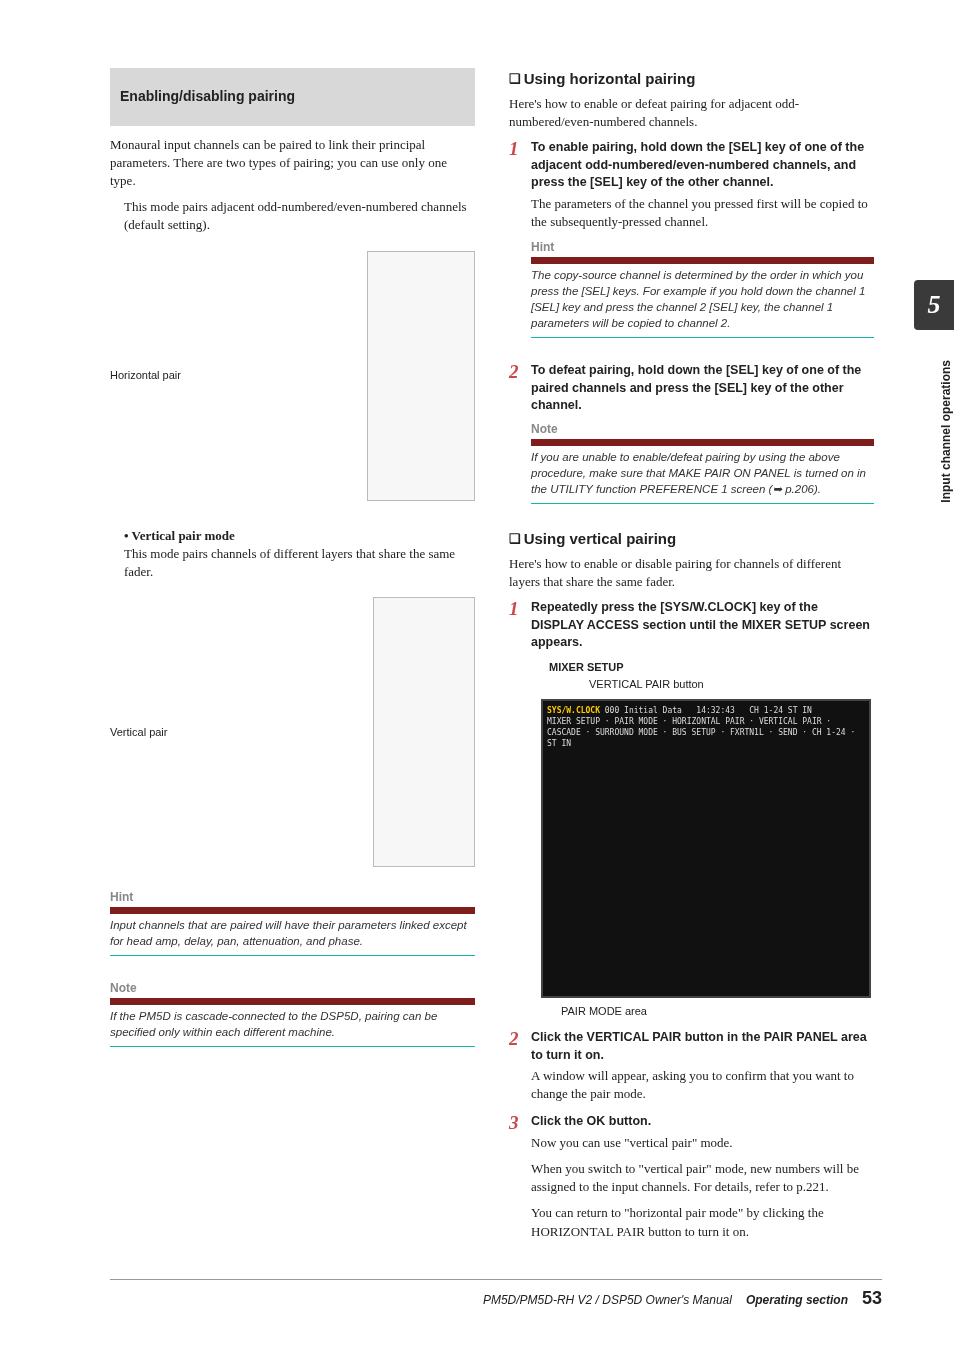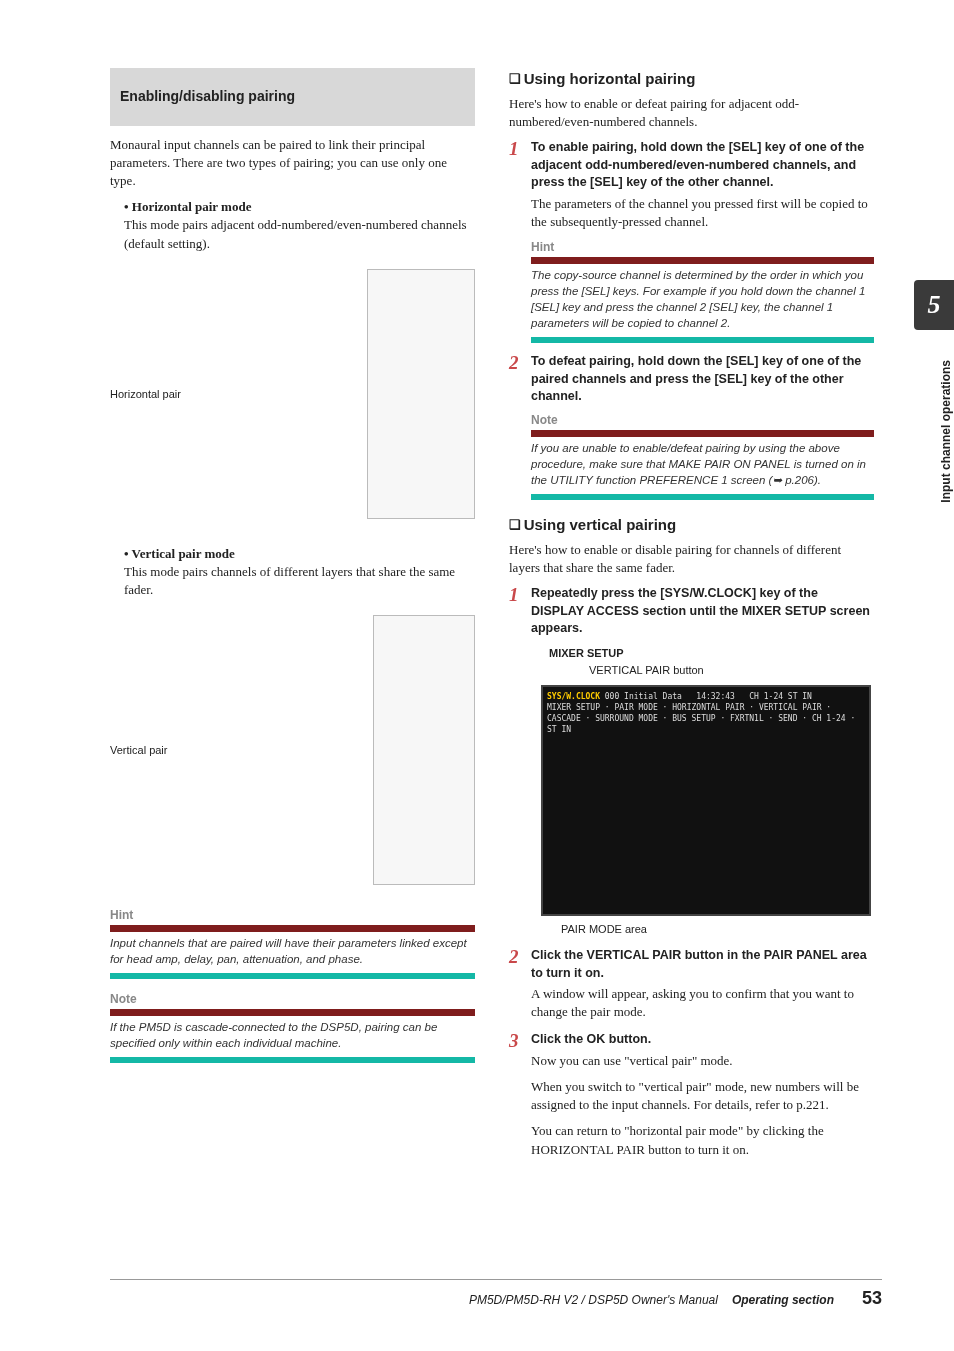--- a/index.html
+++ b/index.html
@@ -204,7 +204,6 @@
       <p>Monaural input channels can be paired to link their principal parameters. There are two types of pairing; you can use only one type.</p>
 
       <div class="bullet-block">
-        <div class="bullet-head">• <span>Horizontal pair mode</span></div>
         <div class="bullet-body">This mode pairs adjacent odd-numbered/even-numbered channels (default setting).</div>
       </div>
 

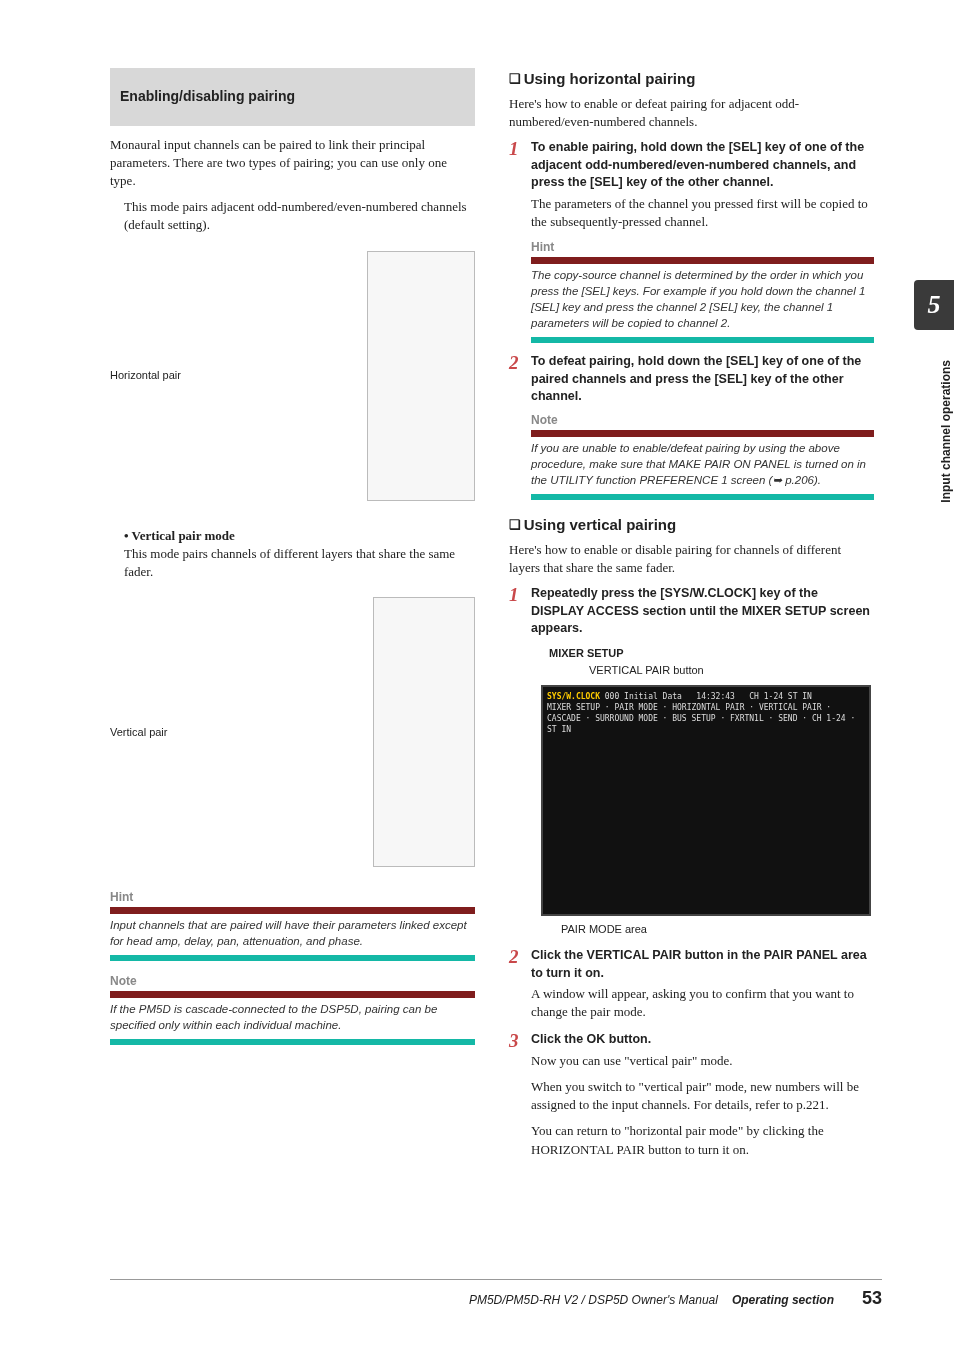--- a/index.html
+++ b/index.html
@@ -73,9 +73,9 @@
     font-size: 11.5px;
     font-family: Arial, sans-serif;
     color: #333;
-    border-bottom: 6px solid #14b8a6;
+    border-bottom: 1px solid #14b8a6;
     padding: 3px 0 6px 0;
-    margin-bottom: 0;
+    margin-bottom: 24px;
   }
   .heading2 {
     font-family: Verdana, Arial, sans-serif;

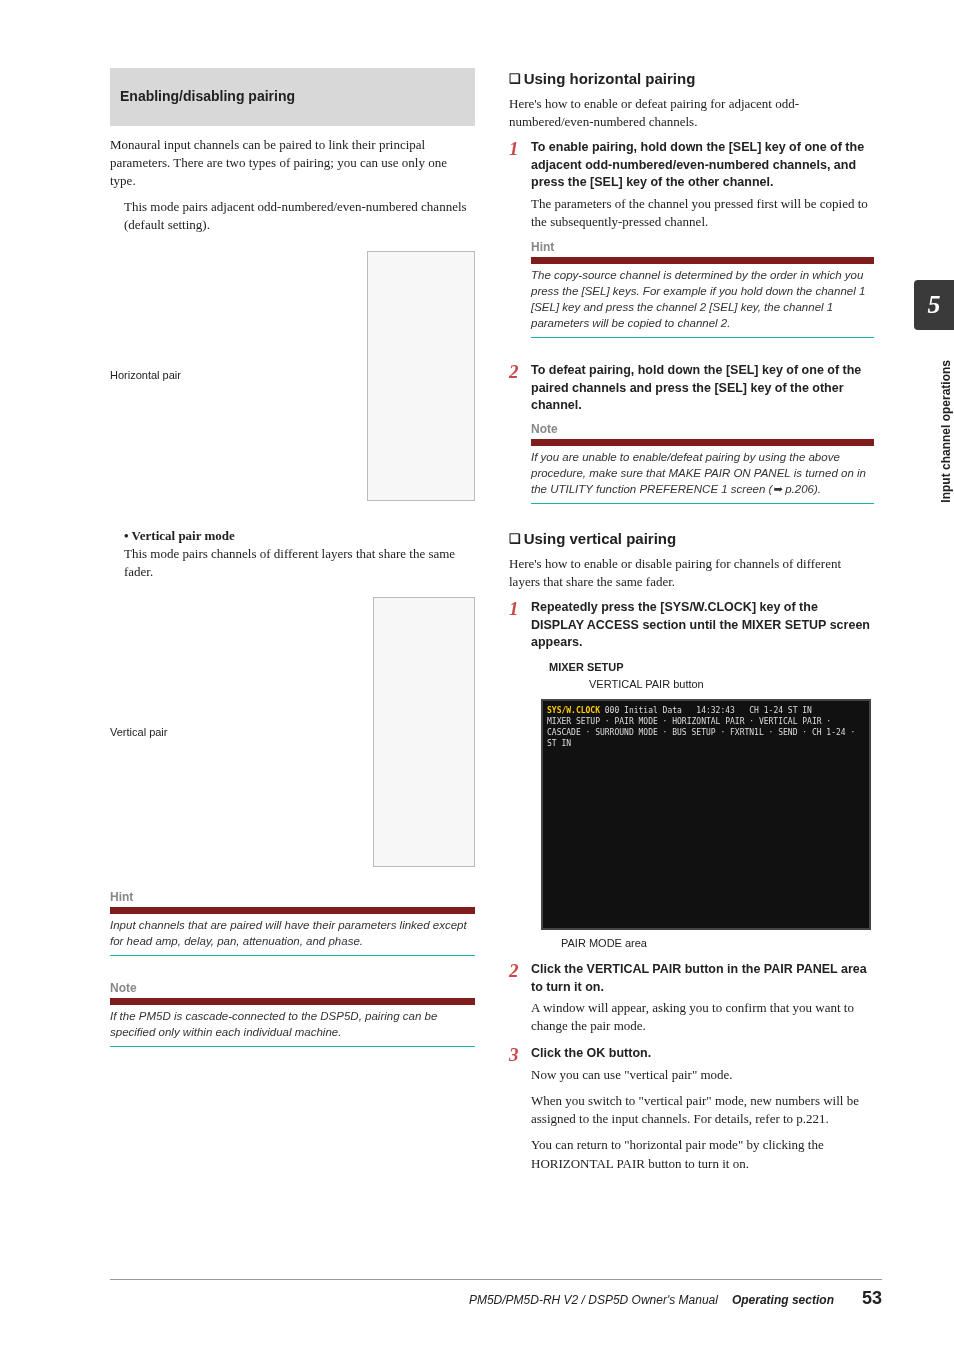--- a/index.html
+++ b/index.html
@@ -51,7 +51,7 @@
   }
   .fig1 { width: 160px; height: 250px; margin-left: 180px; }
   .fig2 { width: 130px; height: 270px; margin-left: 200px; }
-  .fig3 { width: 330px; height: 231px; margin: 6px 0 6px 10px; background: #111; border: 2px solid #444; }
+  .fig3 { width: 330px; height: 299px; margin: 6px 0 6px 10px; background: #111; border: 2px solid #444; }
   .fig-row { display: flex; align-items: center; }
   .fig-label {
     font-size: 11px;

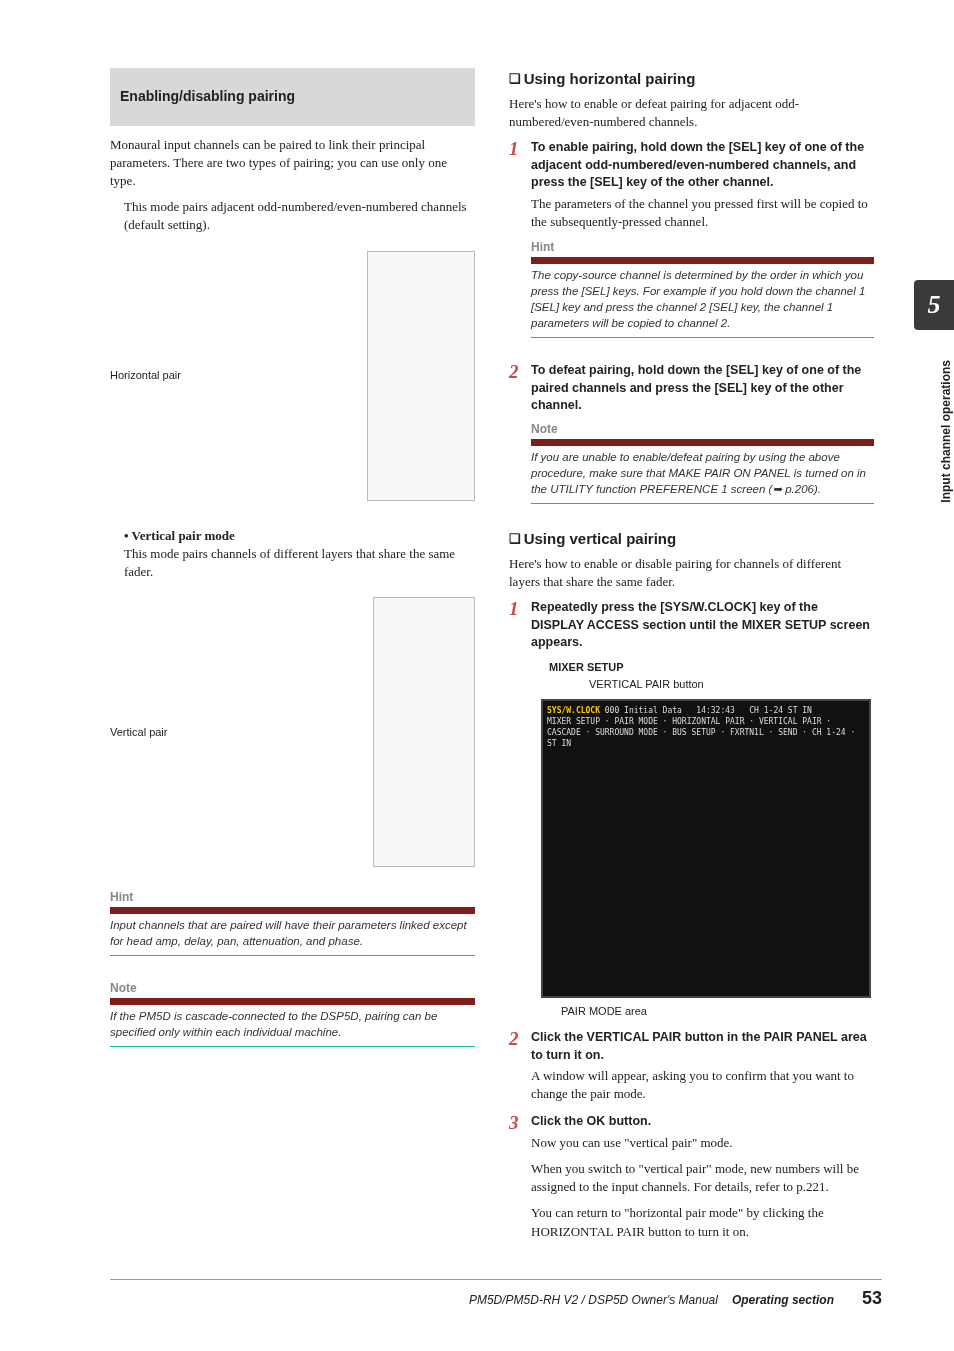--- a/index.html
+++ b/index.html
@@ -230,7 +230,7 @@
       <div class="hint-body">Input channels that are paired will have their parameters linked except for head amp, delay, pan, attenuation, and phase.</div>
 
       <div class="notebar">Note</div>
-      <div class="note-body">If the PM5D is cascade-connected to the DSP5D, pairing can be specified only within each individual machine.</div>
+      <div class="note-body">If the PM5D is cascade-connected to the DSP5D, pairing can be specified only within each different machine.</div>
     </div>
 
     <div class="col">

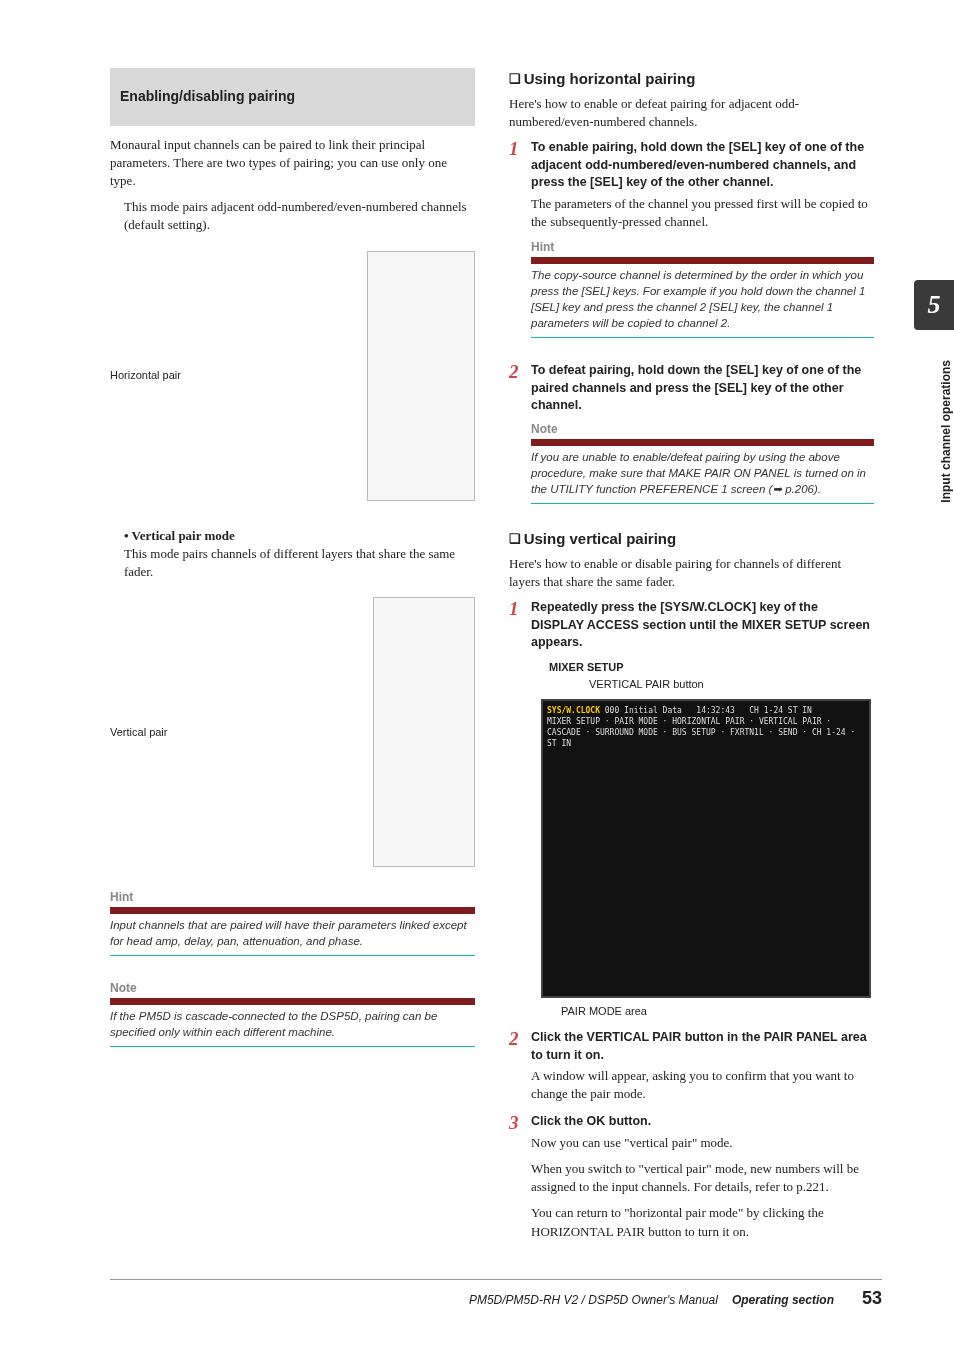--- a/index.html
+++ b/index.html
@@ -178,7 +178,7 @@
     font-family: Verdana, Arial, sans-serif;
     font-weight: bold;
     font-size: 18px;
-    margin-left: 14px;
+    margin-left: 0;
   }
   .mixer-placeholder {
     font-size: 8px;

